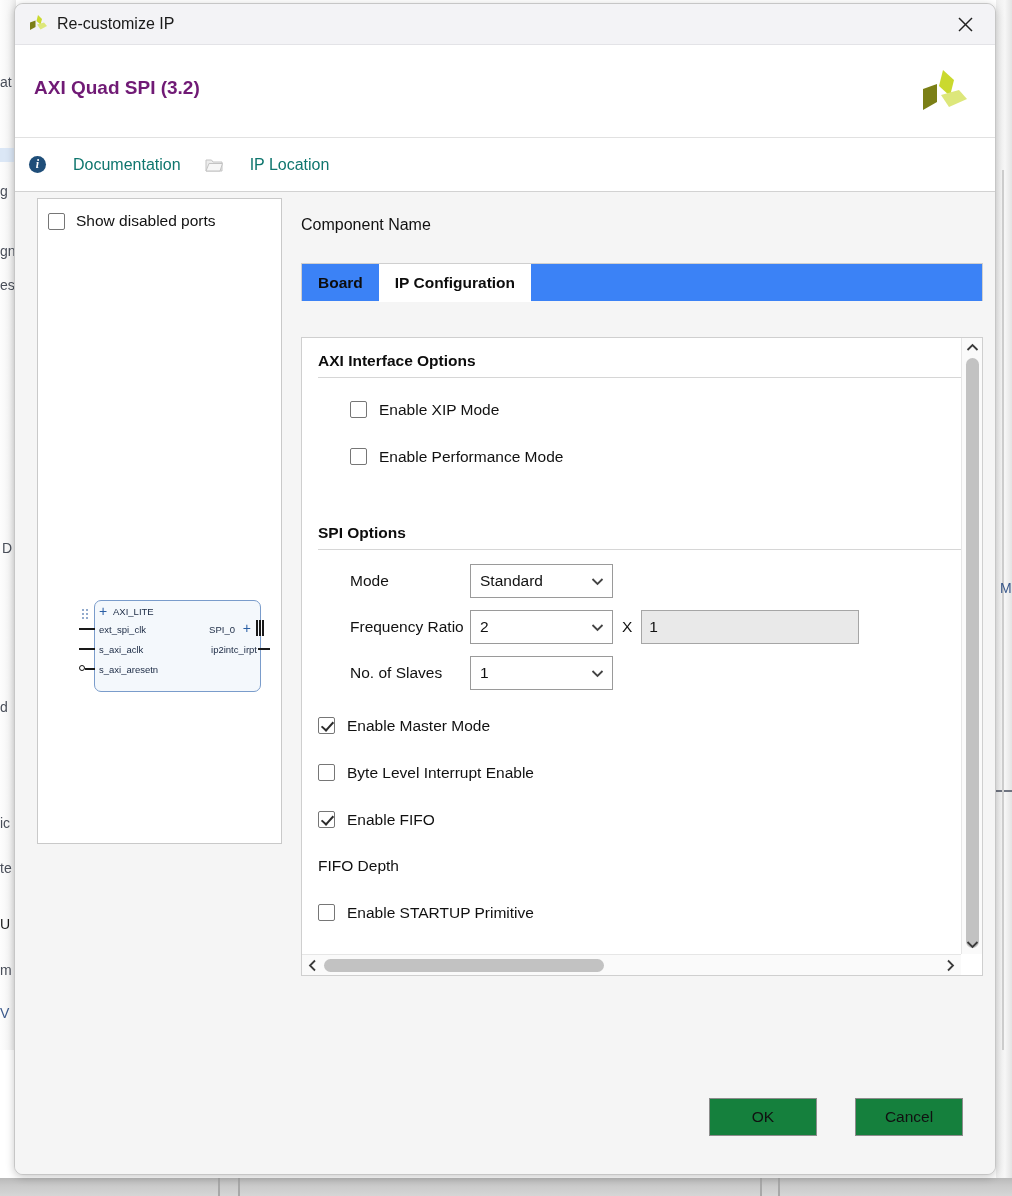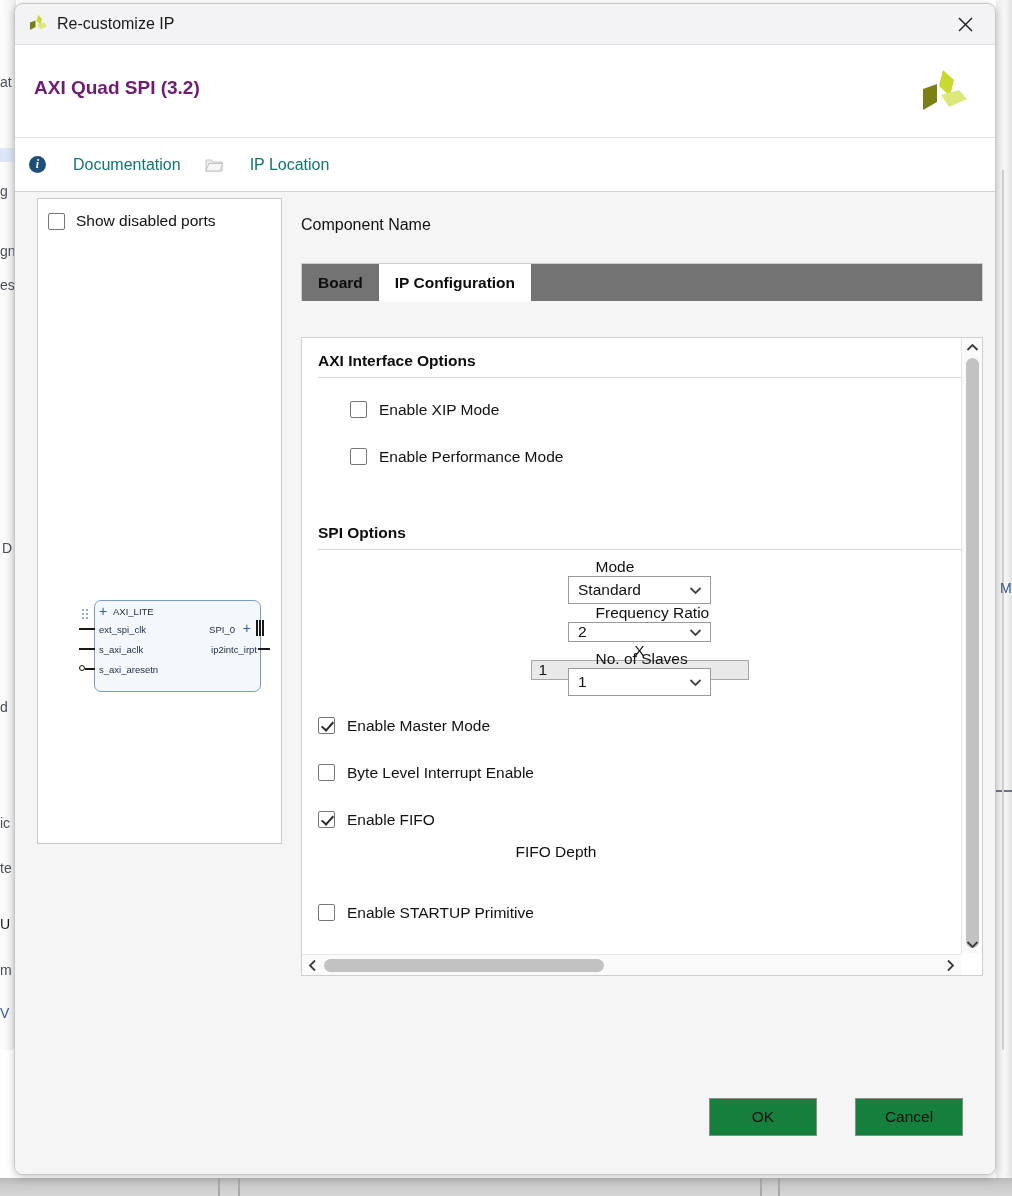--- a/index.html
+++ b/index.html
@@ -130,7 +130,7 @@
   #tabs-wrap { margin-top: 19px; height: 38px; position: relative; }
   #tabstrip {
     position: absolute; left: 0; right: 0; top: 0; height: 38px;
-    background: #737373; border: 1px solid #cfcfcf; border-bottom: none; display: flex;
+    background: #3b82f6; border: 1px solid #cfcfcf; border-bottom: none; display: flex;
   }
   .tab {
     padding: 0 16px; height: 38px; display: flex; align-items: center;

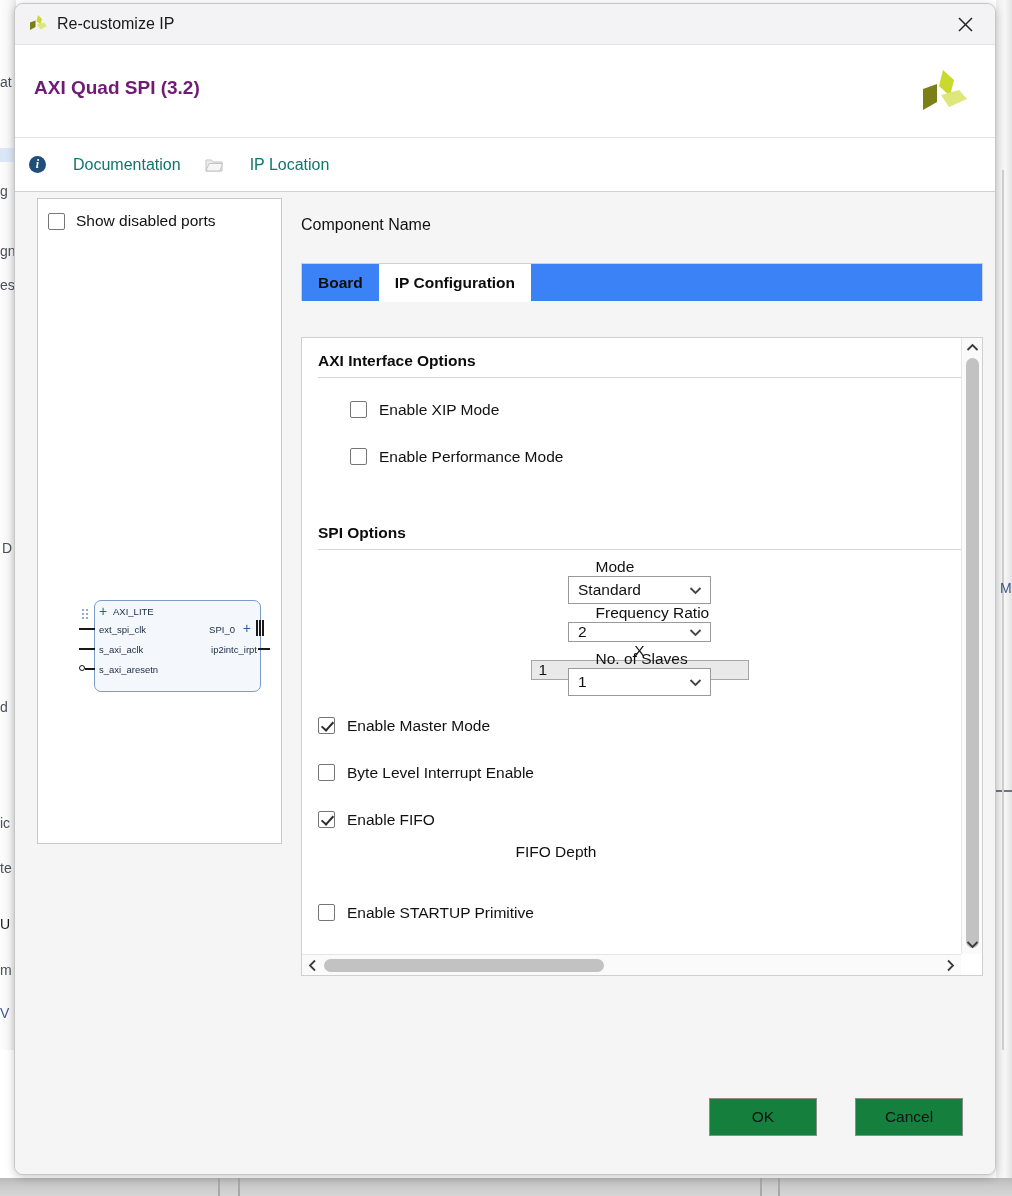--- a/index.html
+++ b/index.html
@@ -152,7 +152,7 @@
   .opt-row .lbl { font-size: 15.5px; color: #111; margin-left: 12px; }
   .opt-row.indent { padding-left: 32px; }
 
-  .field-row { display: flex; align-items: center; height: 46px; flex-direction: column; }
+  .field-row { display: flex; align-items: center; height: 46px; }
   .field-row .flabel { font-size: 15.5px; color: #111; width: 152px; padding-left: 32px; }
   .field-row .flabel.noind { padding-left: 0; width: 248px; }
 

